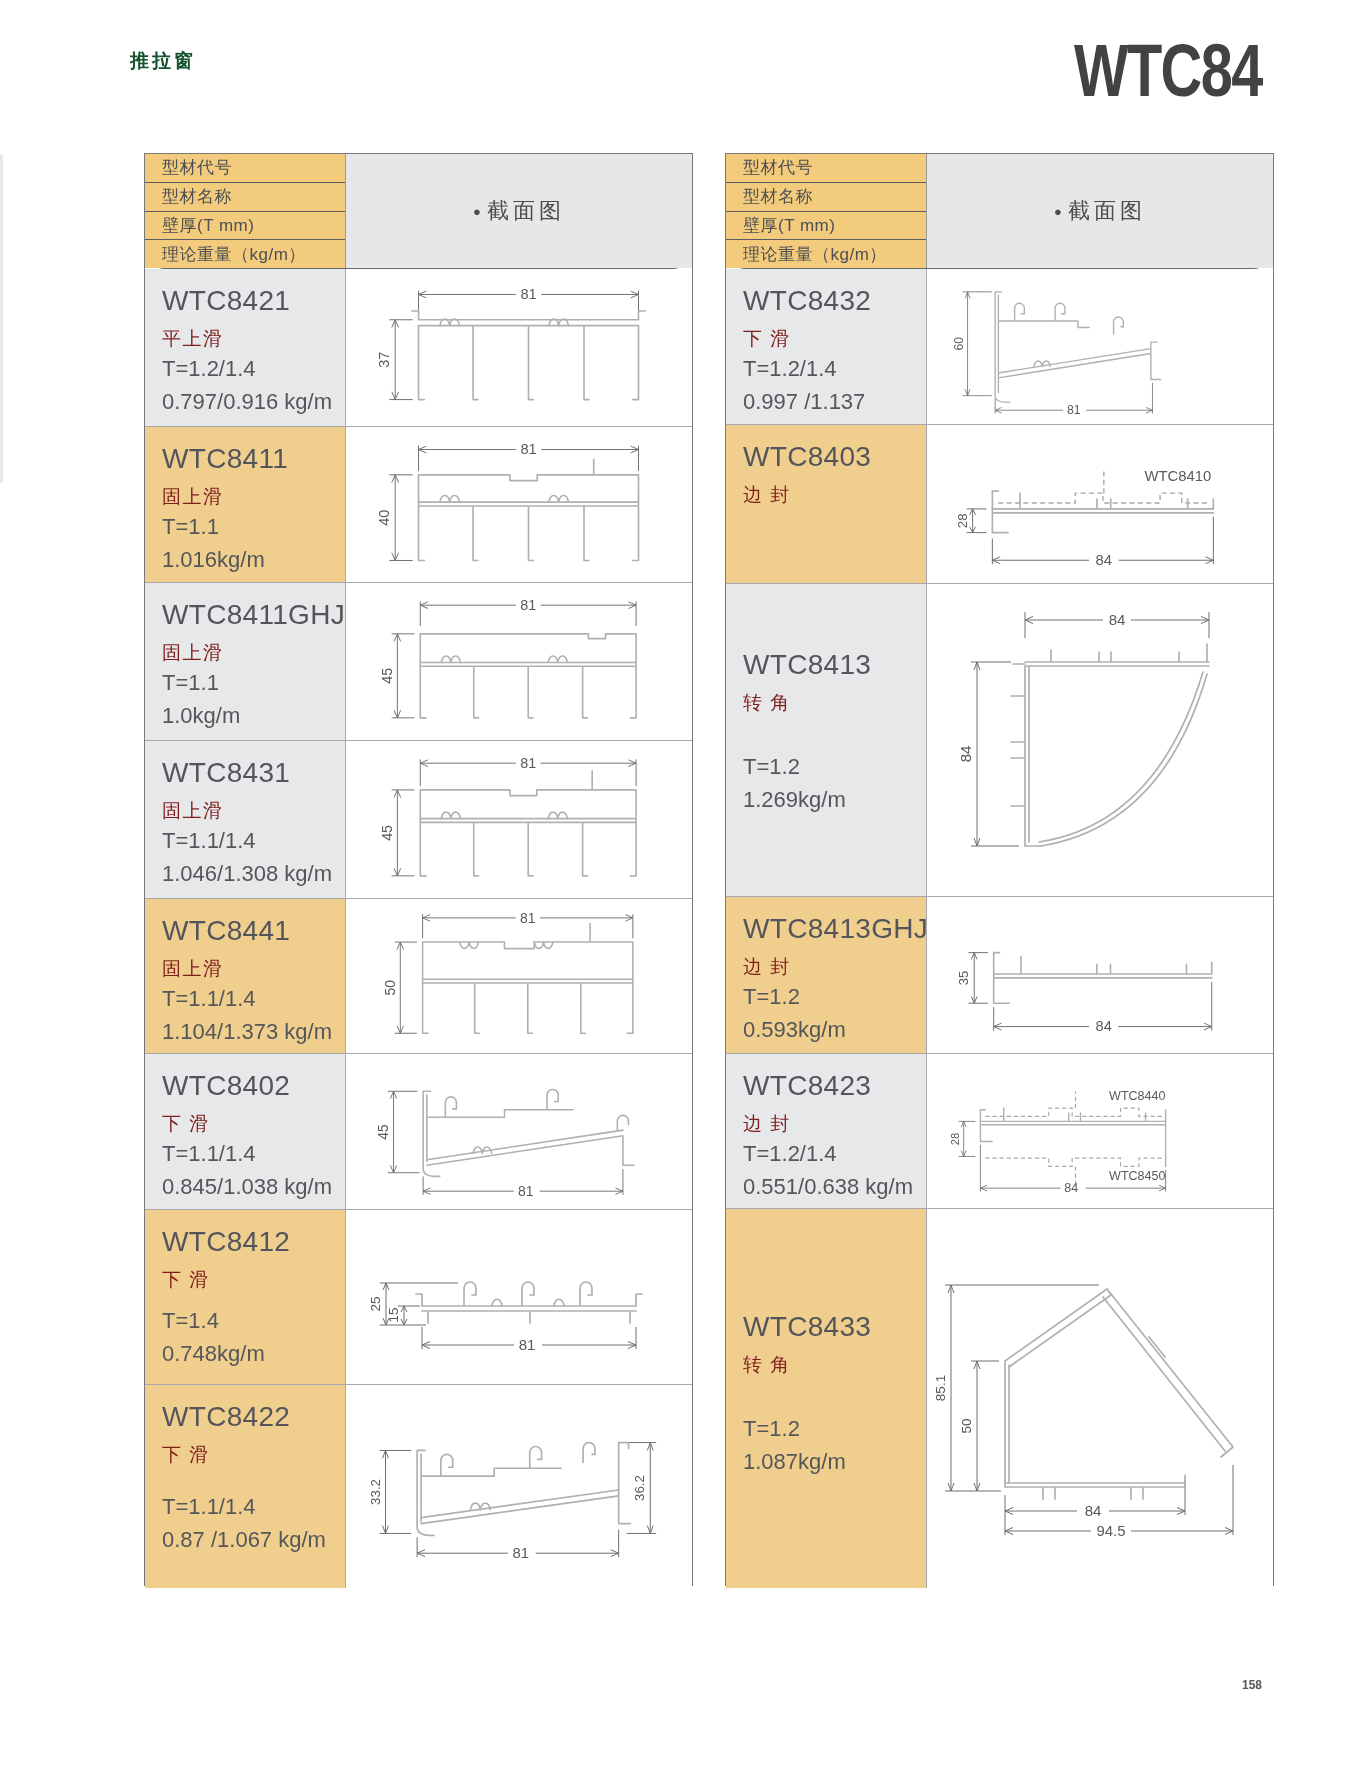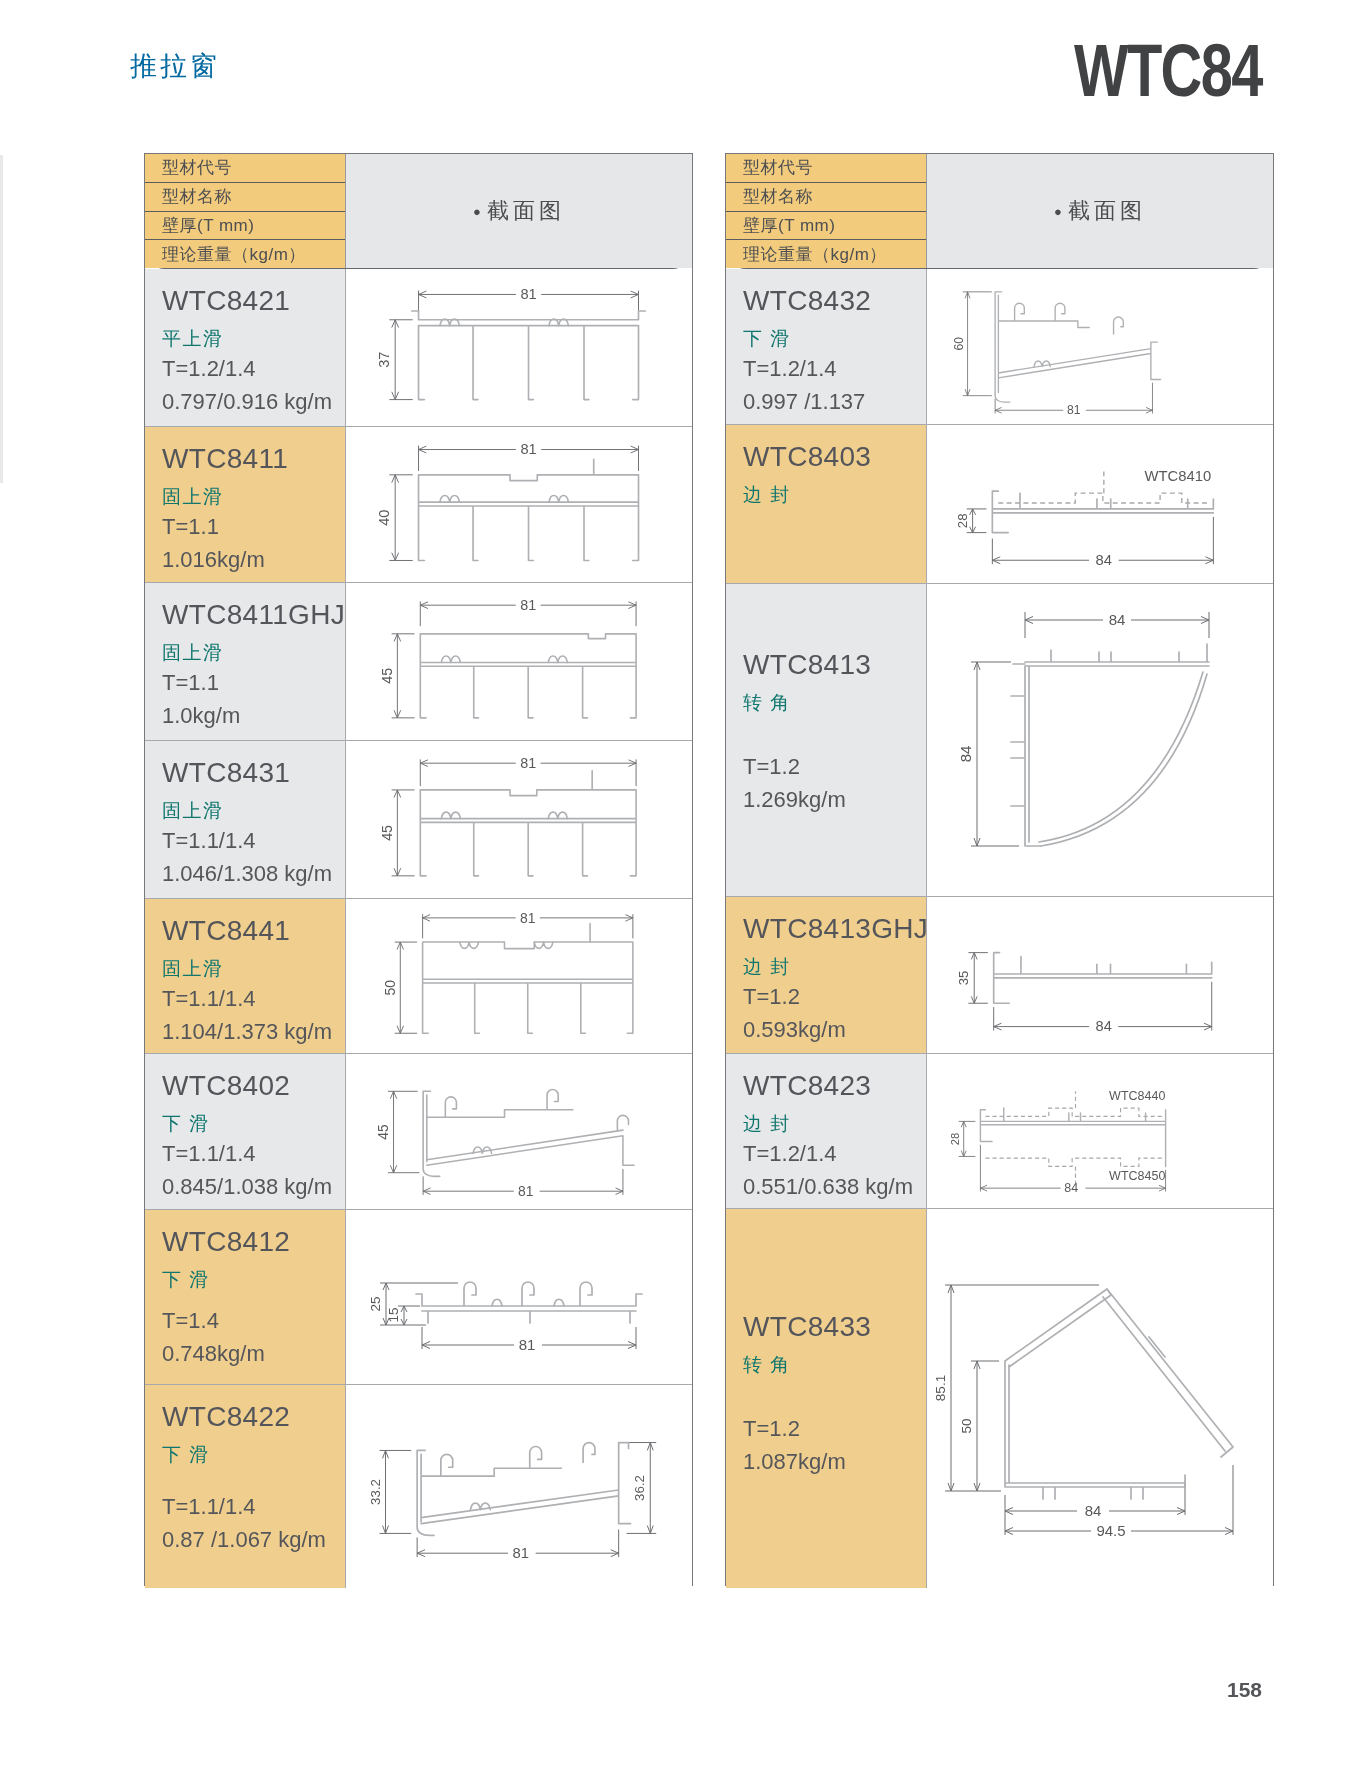--- a/index.html
+++ b/index.html
@@ -9,7 +9,7 @@
     overflow:hidden;
   }
   .edge-strip{position:absolute;left:0;top:155px;width:3px;height:328px;background:#E9E9EA;}
-  .cat-title{position:absolute;left:130px;top:48px;font-size:27px;letter-spacing:3px;color:#0369a1;}
+  .cat-title{position:absolute;left:130px;top:48px;font-size:19px;letter-spacing:3px;color:#14532d;font-weight:bold;}
   .series-title{
     position:absolute;right:96px;top:30px;font-size:74px;font-weight:bold;color:#414244;
     transform:scaleX(0.78);transform-origin:100% 50%;letter-spacing:-2px;line-height:1.1;

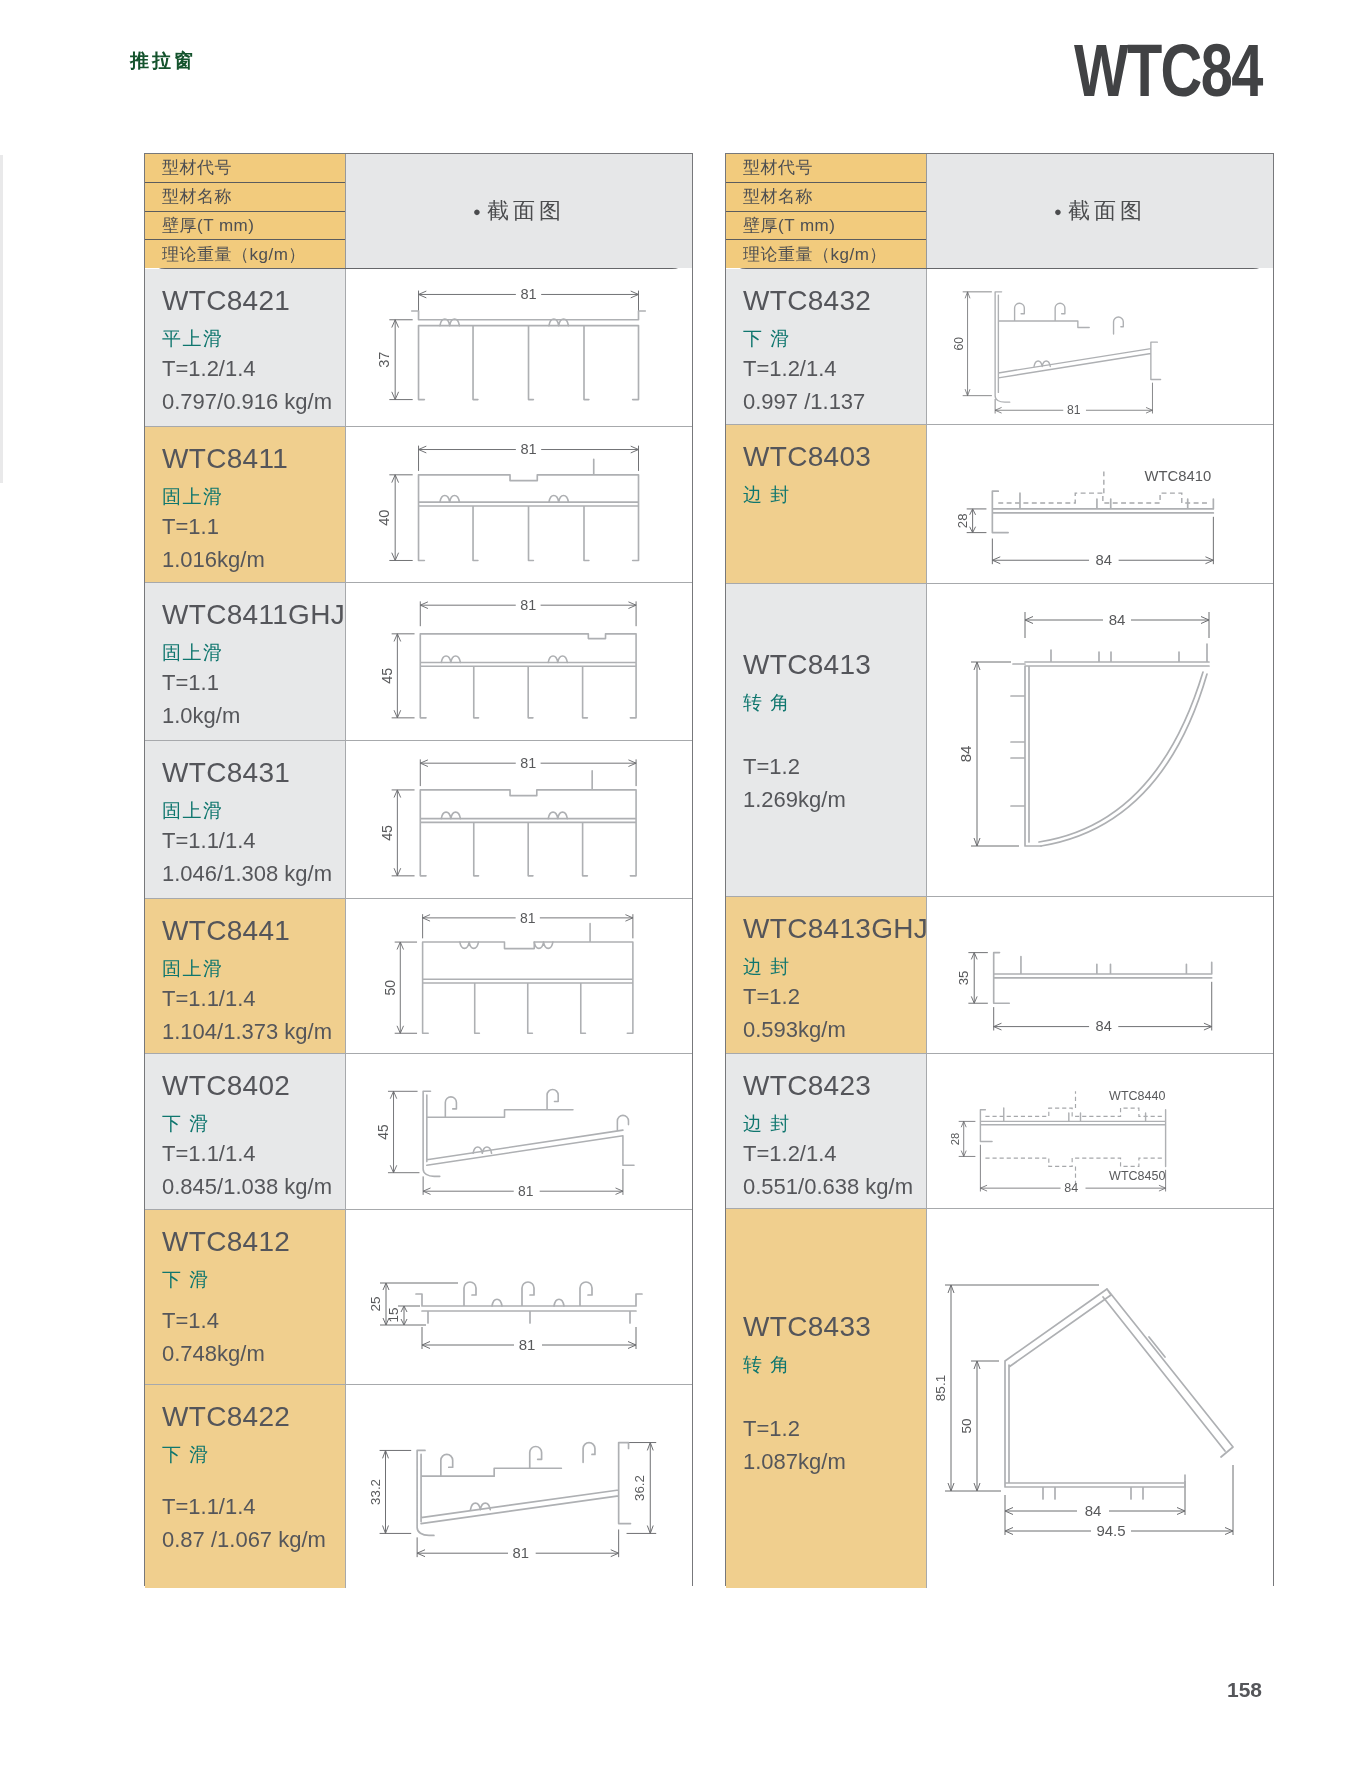--- a/index.html
+++ b/index.html
@@ -46,7 +46,7 @@
   .row .label.bg-gray{background:#E7E8E9;}
   .row .label.bg-beige{background:#F0CF8E;}
   .row .label .code{font-size:28px;color:#54555A;margin-bottom:9px;letter-spacing:0.3px;}
-  .row .label .pname{font-size:19px;letter-spacing:1.5px;color:#0f766e;}
+  .row .label .pname{font-size:19px;letter-spacing:1.5px;color:#7f1d1d;}
   .row .label .spacer{flex:1;}
   .row .label .midgap{height:34px;}
   .row .label .spec{font-size:22px;line-height:1.5;color:#55565A;}

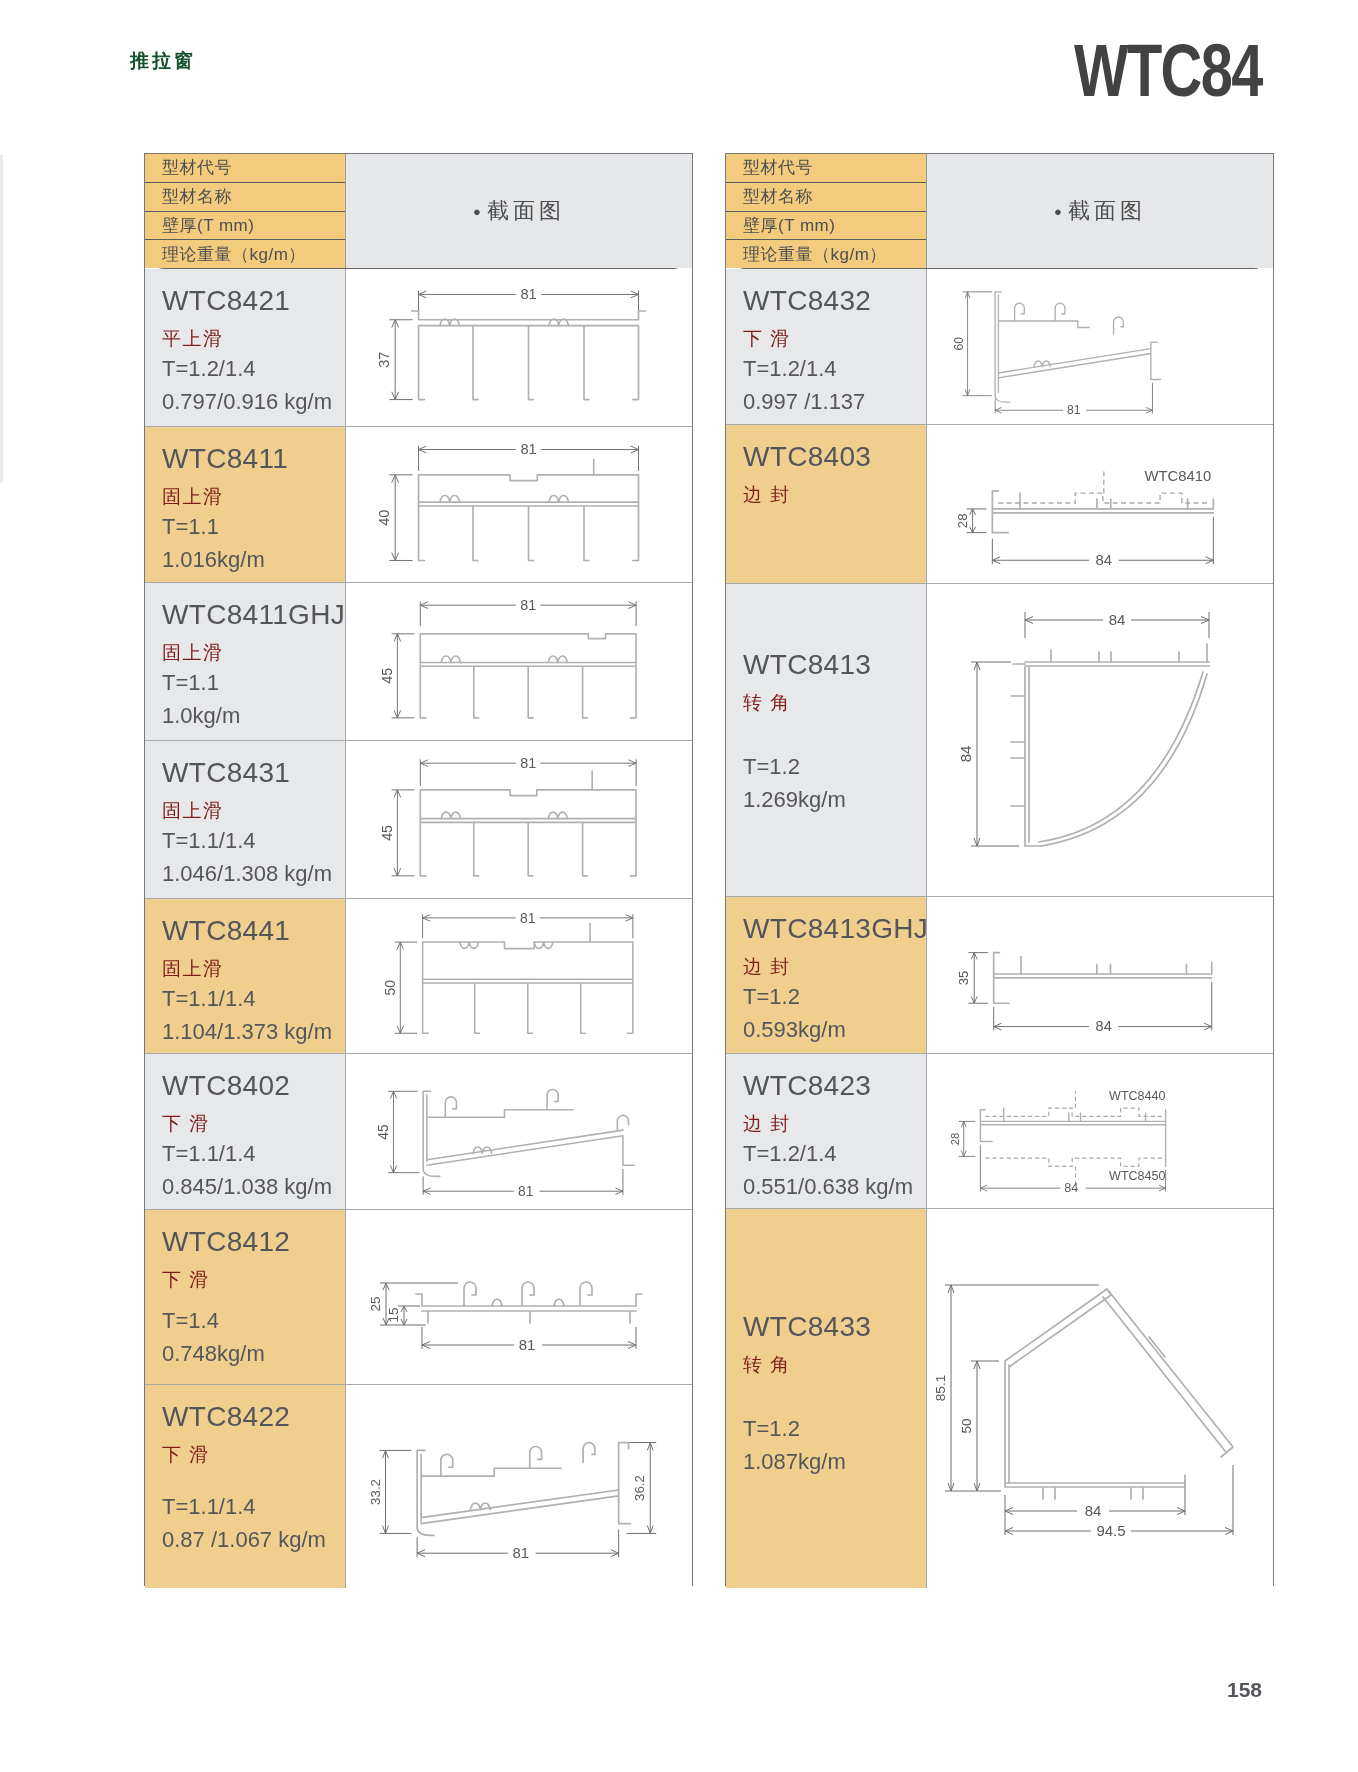--- a/index.html
+++ b/index.html
@@ -14,7 +14,7 @@
     position:absolute;right:96px;top:30px;font-size:74px;font-weight:bold;color:#414244;
     transform:scaleX(0.78);transform-origin:100% 50%;letter-spacing:-2px;line-height:1.1;
   }
-  .page-num{position:absolute;right:96px;top:1678px;font-size:21px;font-weight:bold;color:#55565A;}
+  .page-num{position:absolute;right:96px;top:1678px;font-size:12px;font-weight:bold;color:#55565A;}
 
   .ptable{
     position:absolute;top:153px;width:549px;height:1433px;box-sizing:border-box;

